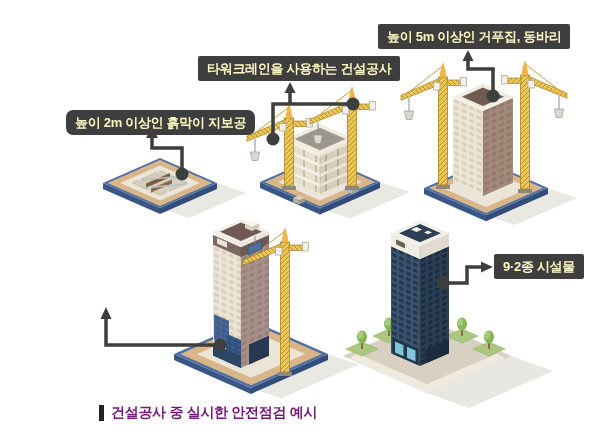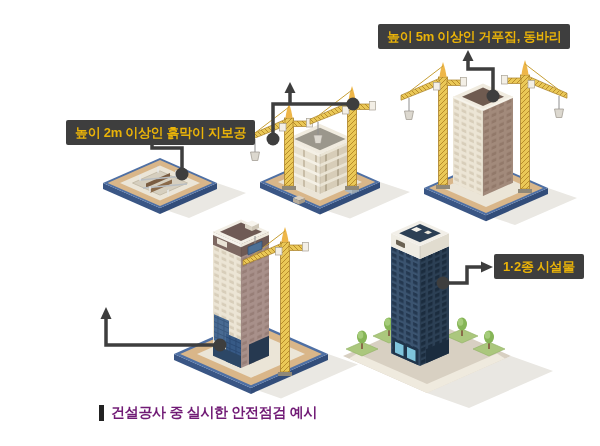--- a/index.html
+++ b/index.html
@@ -9,7 +9,7 @@
   }
   #scene{position:absolute;left:0;top:0;}
   .callout{
-    position:absolute;background:#3e3e3e;color:#eab308;
+    position:absolute;background:#3e3e3e;color:#fef9c3;
     font-size:13px;font-weight:700;line-height:1;
     padding:6px 9px;border-radius:2px;white-space:nowrap;letter-spacing:-0.3px;
   }

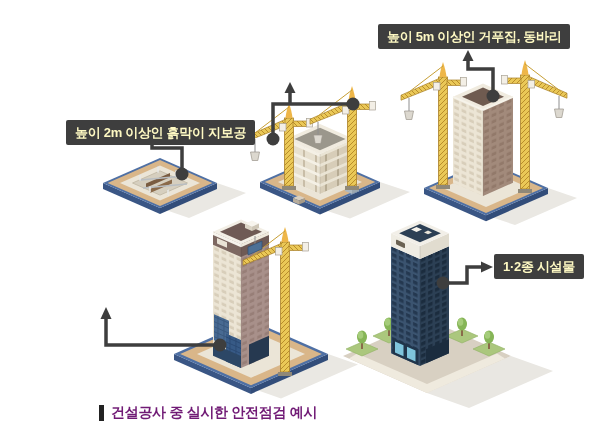--- a/index.html
+++ b/index.html
@@ -295,6 +295,7 @@
 </svg>
 
   <div class="callout" style="left:66px;top:120px;">높이 2m 이상인 흙막이 지보공</div>
+  <div class="callout" style="left:198px;top:56px;">타워크레인을 사용하는 건설공사</div>
   <div class="callout" style="left:378px;top:24px;">높이 5m 이상인 거푸집, 동바리</div>
   <div class="callout" style="left:494px;top:254px;">1·2종 시설물</div>
 

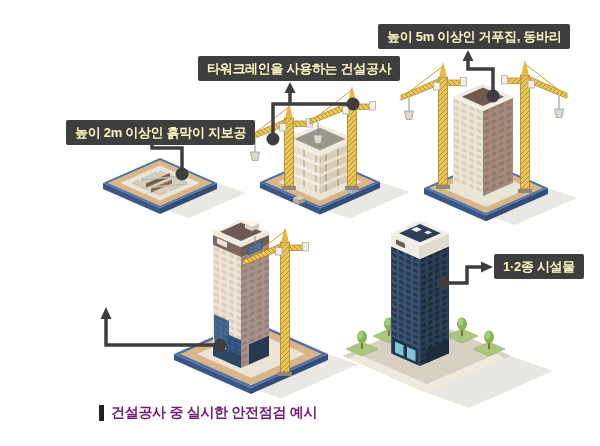--- a/index.html
+++ b/index.html
@@ -294,7 +294,7 @@
   </g>
 </svg>
 
-  <div class="callout" style="left:66px;top:120px;">높이 2m 이상인 흙막이 지보공</div>
+  <div class="callout" style="left:66px;top:110px;border-radius:7px;">높이 2m 이상인 흙막이 지보공</div>
   <div class="callout" style="left:198px;top:56px;">타워크레인을 사용하는 건설공사</div>
   <div class="callout" style="left:378px;top:24px;">높이 5m 이상인 거푸집, 동바리</div>
   <div class="callout" style="left:494px;top:254px;">1·2종 시설물</div>

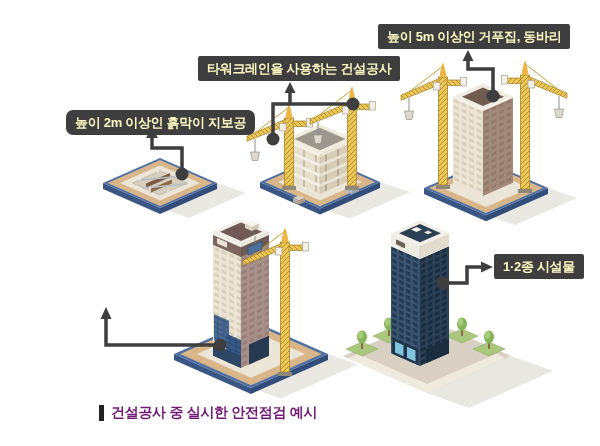--- a/index.html
+++ b/index.html
@@ -297,7 +297,7 @@
   <div class="callout" style="left:66px;top:110px;border-radius:7px;">높이 2m 이상인 흙막이 지보공</div>
   <div class="callout" style="left:198px;top:56px;">타워크레인을 사용하는 건설공사</div>
   <div class="callout" style="left:378px;top:24px;">높이 5m 이상인 거푸집, 동바리</div>
-  <div class="callout" style="left:494px;top:254px;">1·2종 시설물</div>
+  <div class="callout" style="left:494px;top:254px;">9·2종 시설물</div>
 
   <div class="caption">
     <span class="caption-bar"></span>

